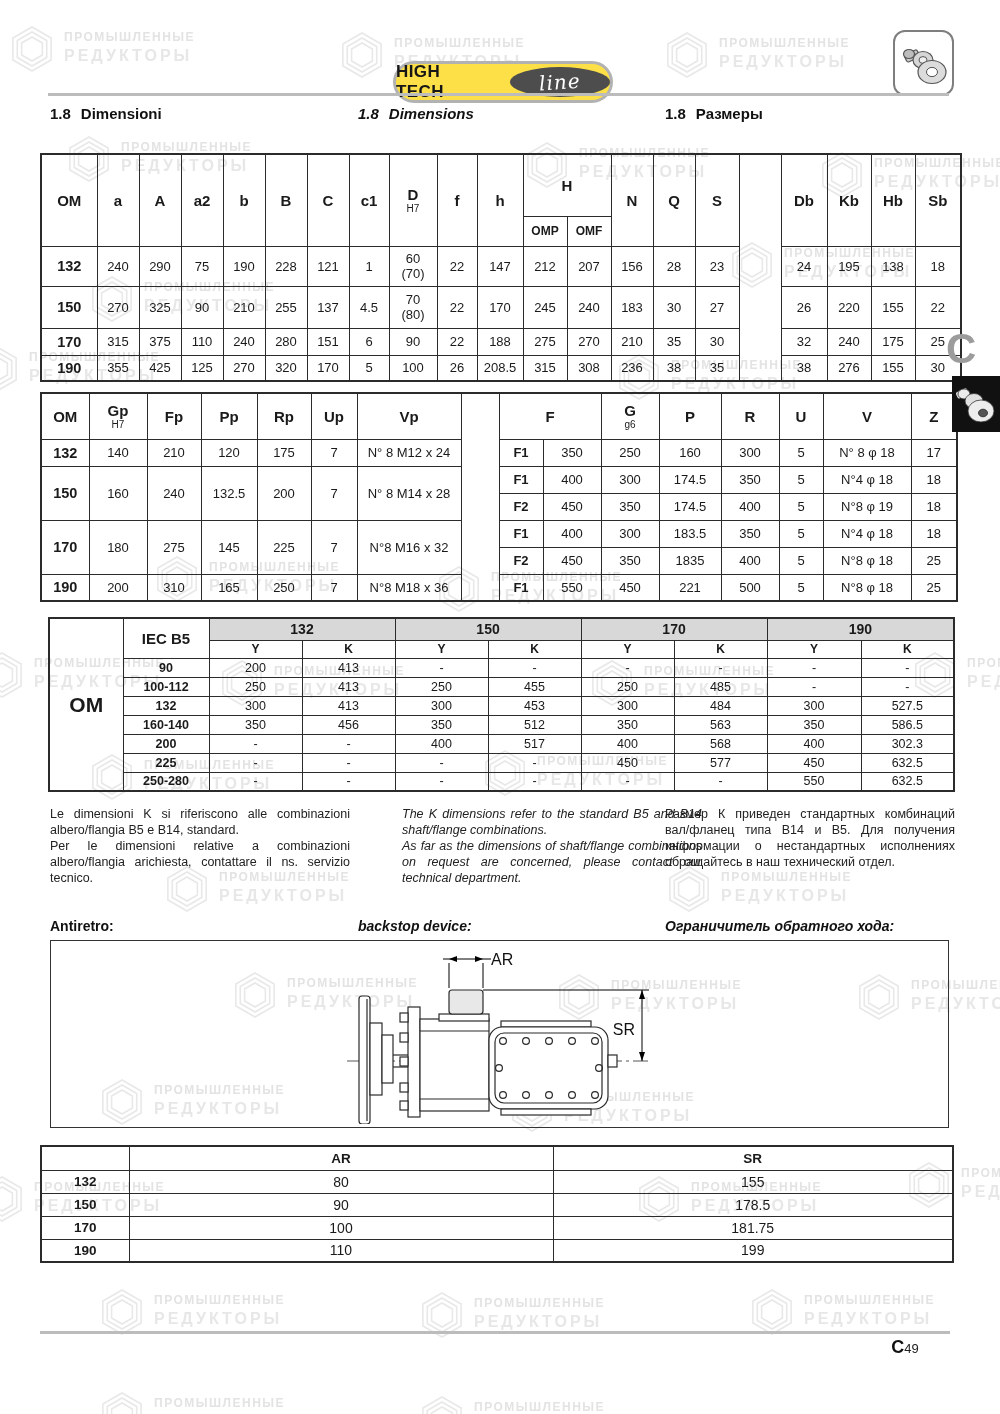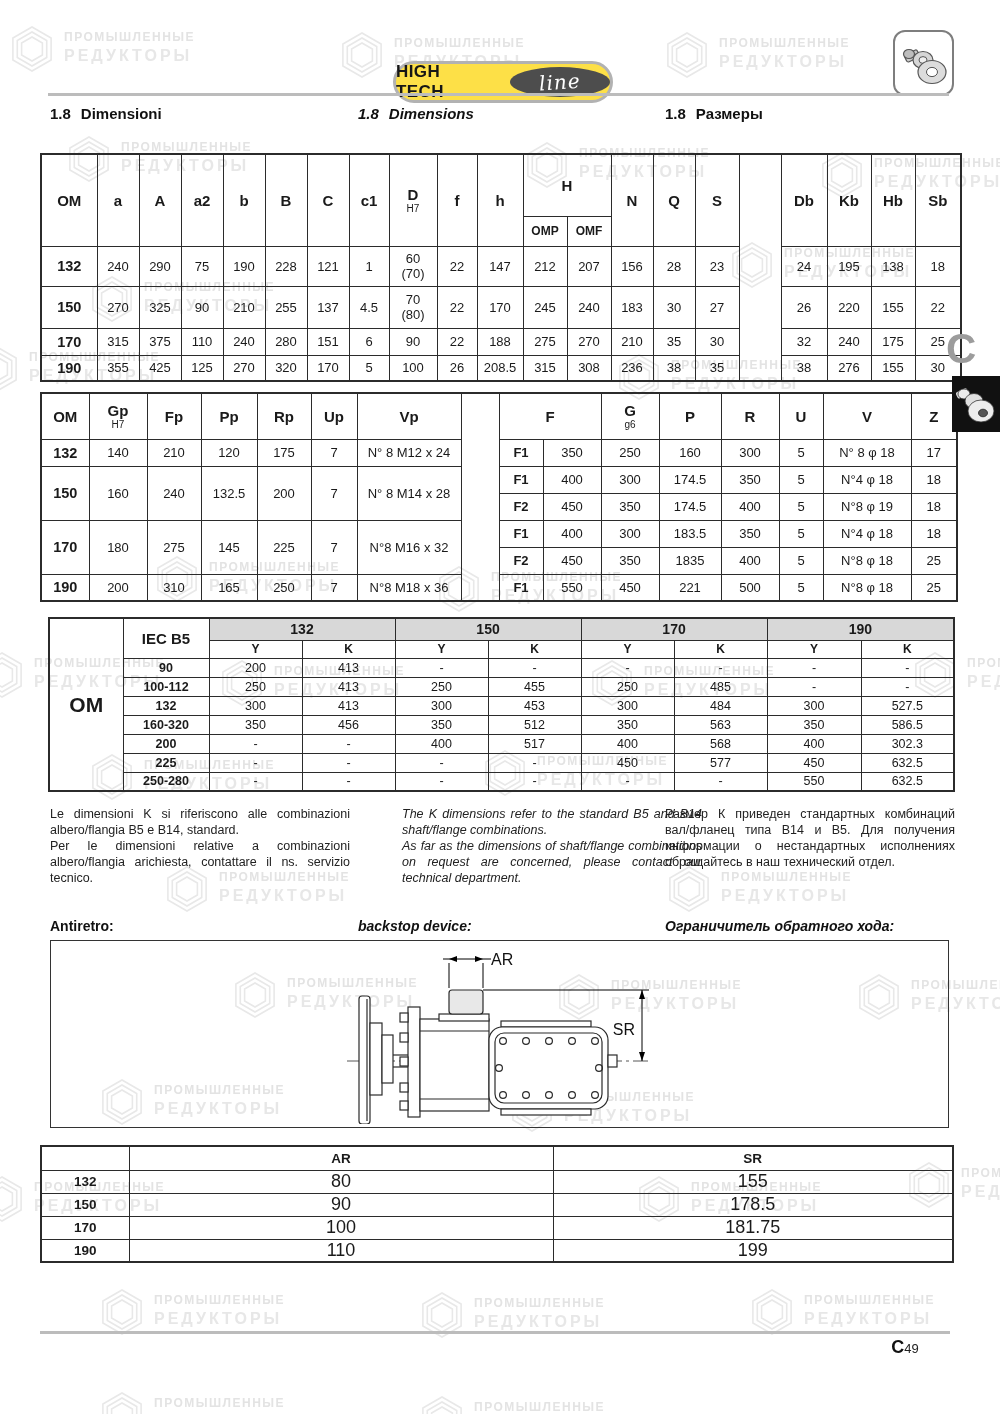--- a/index.html
+++ b/index.html
@@ -802,7 +802,7 @@
           <td class="val">527.5</td>
         </tr>
         <tr class="d3">
-          <th class="rlabel">160-320</th>
+          <th class="rlabel">160-140</th>
           <td class="val">350</td>
           <td class="val">456</td>
           <td class="val">350</td>

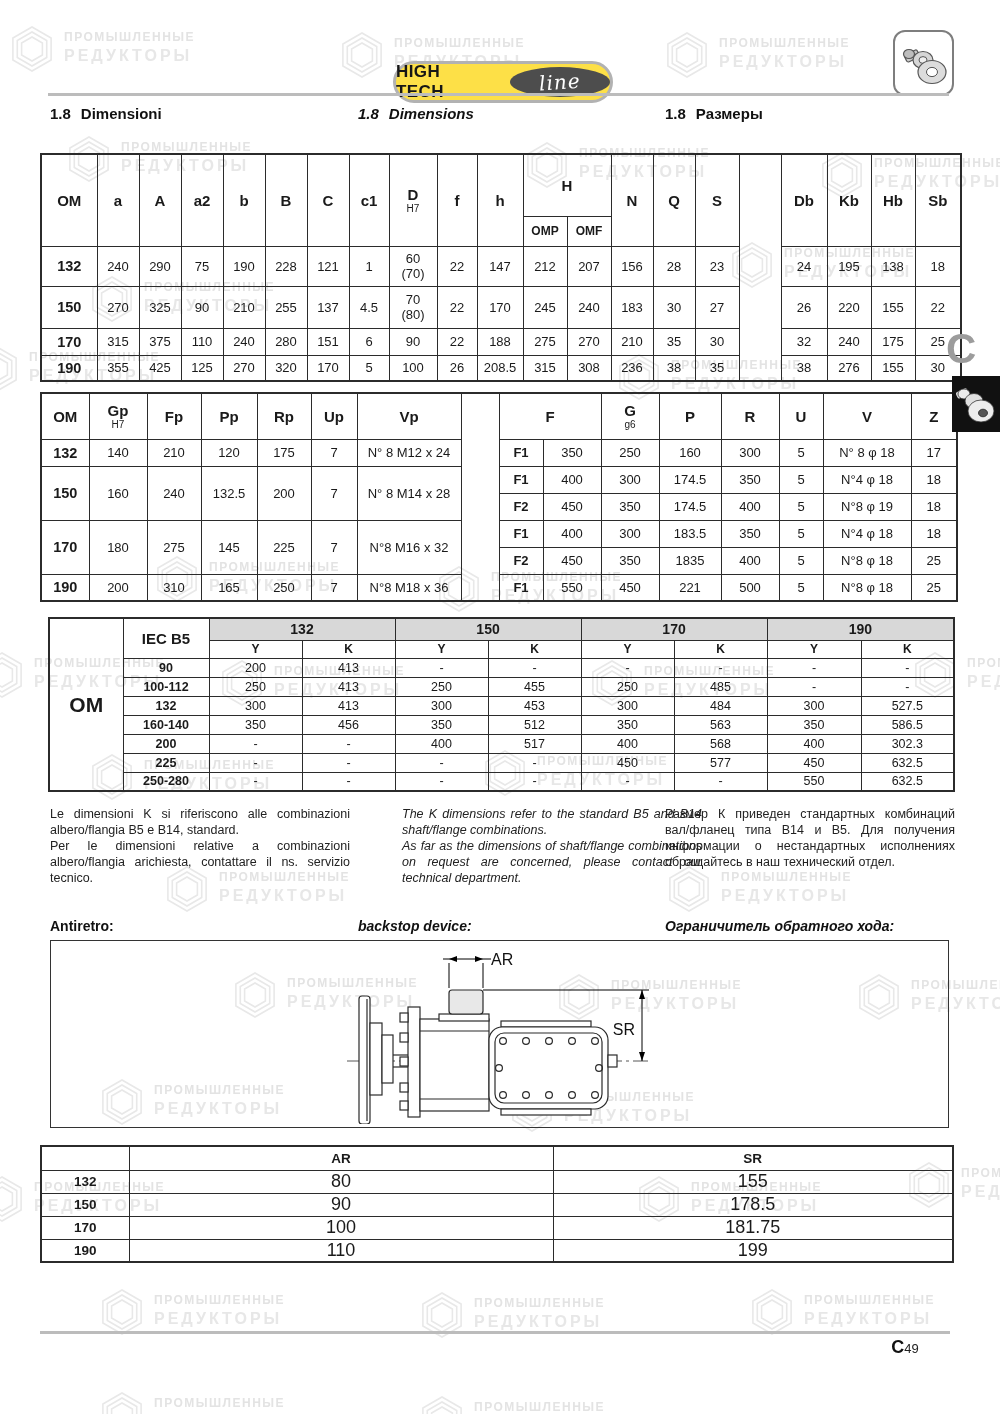--- a/index.html
+++ b/index.html
@@ -49,7 +49,7 @@
   #table3 .rlabel{font-size:12.5px;} #table3 .val{font-size:12.5px;}
   #table3 .iec{font-size:15px;}
   #table4 tr.h4{height:24px;} #table4 tr.d4{height:23px;}
-  #table4 th{font-size:13.5px;} #table4 td{font-size:18px;}
+  #table4 th{font-size:13.5px;} #table4 td{font-size:14px;}
   
   .note{top:806px;width:300px;font-size:12.5px;line-height:1.28;text-align:justify;color:#222;}
   .note p{margin:0;}

